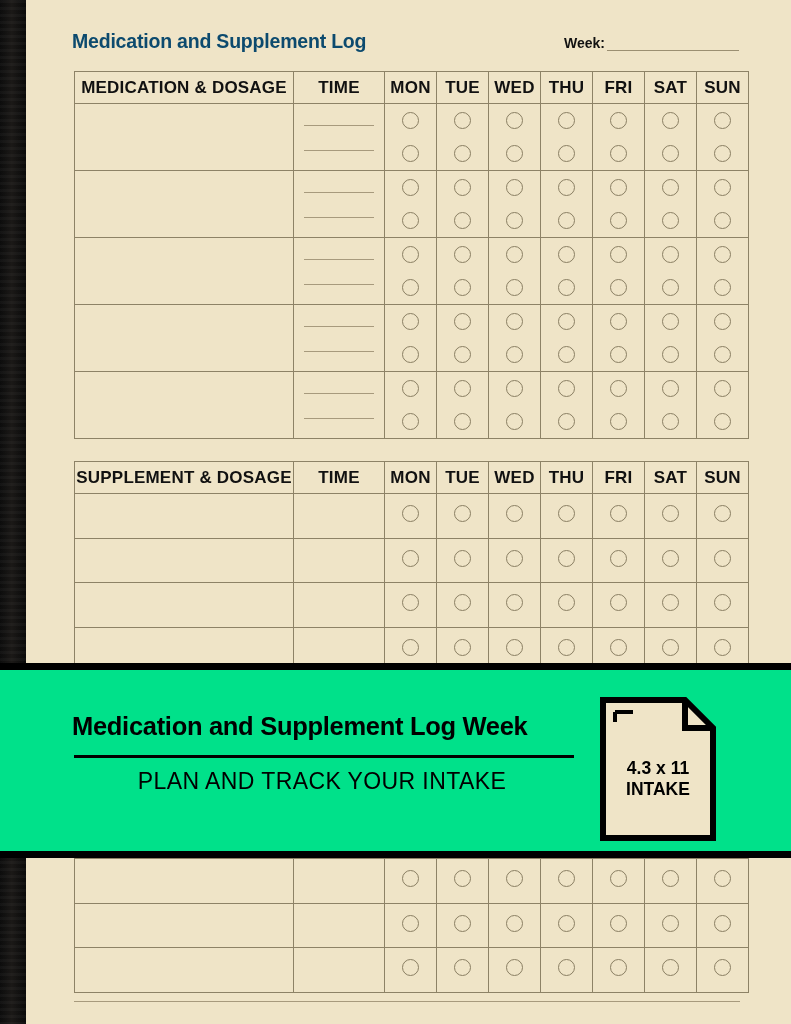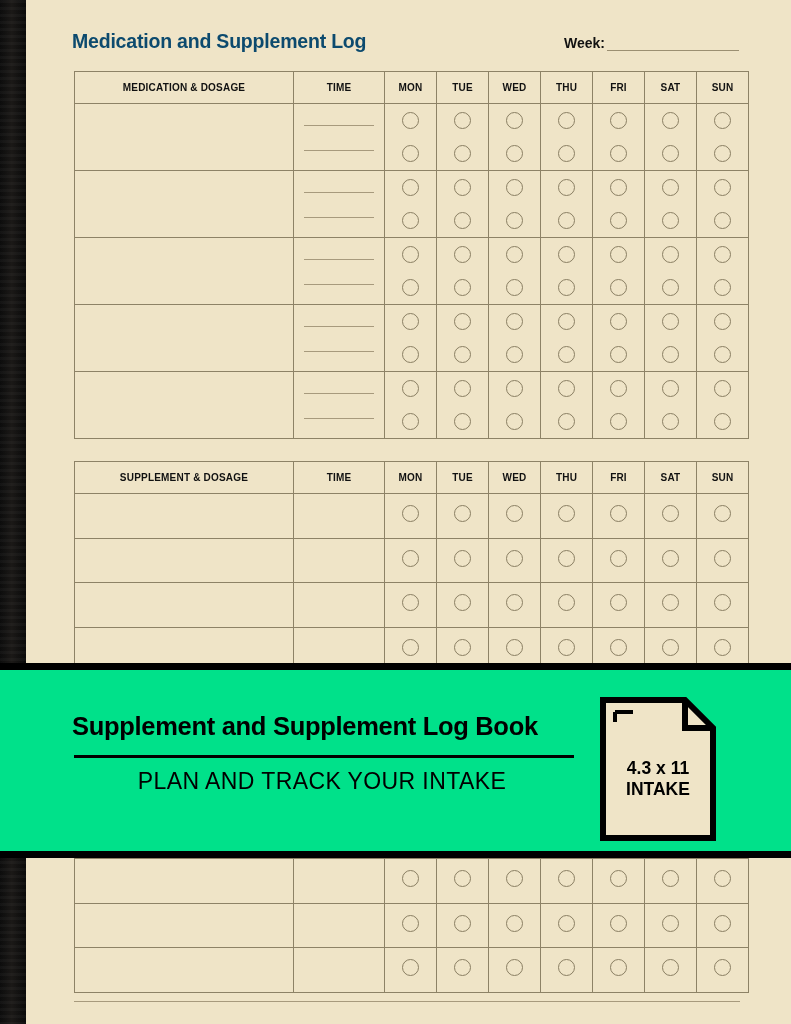--- a/index.html
+++ b/index.html
@@ -82,7 +82,7 @@
   }
   table.log thead th {
     height: 31px;
-    font-size: 10px;
+    font-size: 17px;
     font-weight: bold;
     color: #111;
     letter-spacing: 0.2px;

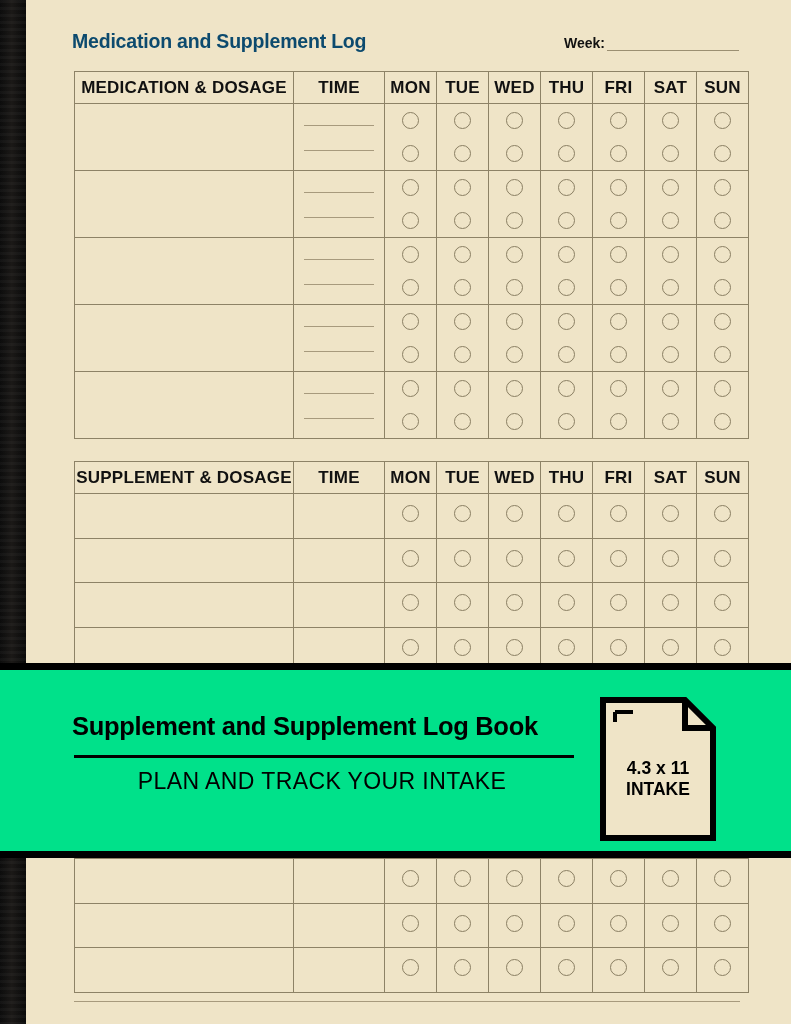--- a/index.html
+++ b/index.html
@@ -617,7 +617,7 @@
 
 <div class="band">
   <div class="band-inner">
-    <div class="band-title">Supplement and Supplement Log Book</div>
+    <div class="band-title">Medication and Supplement Log Week</div>
     <div class="band-rule"></div>
     <div class="band-sub">PLAN AND TRACK YOUR INTAKE</div>
 

